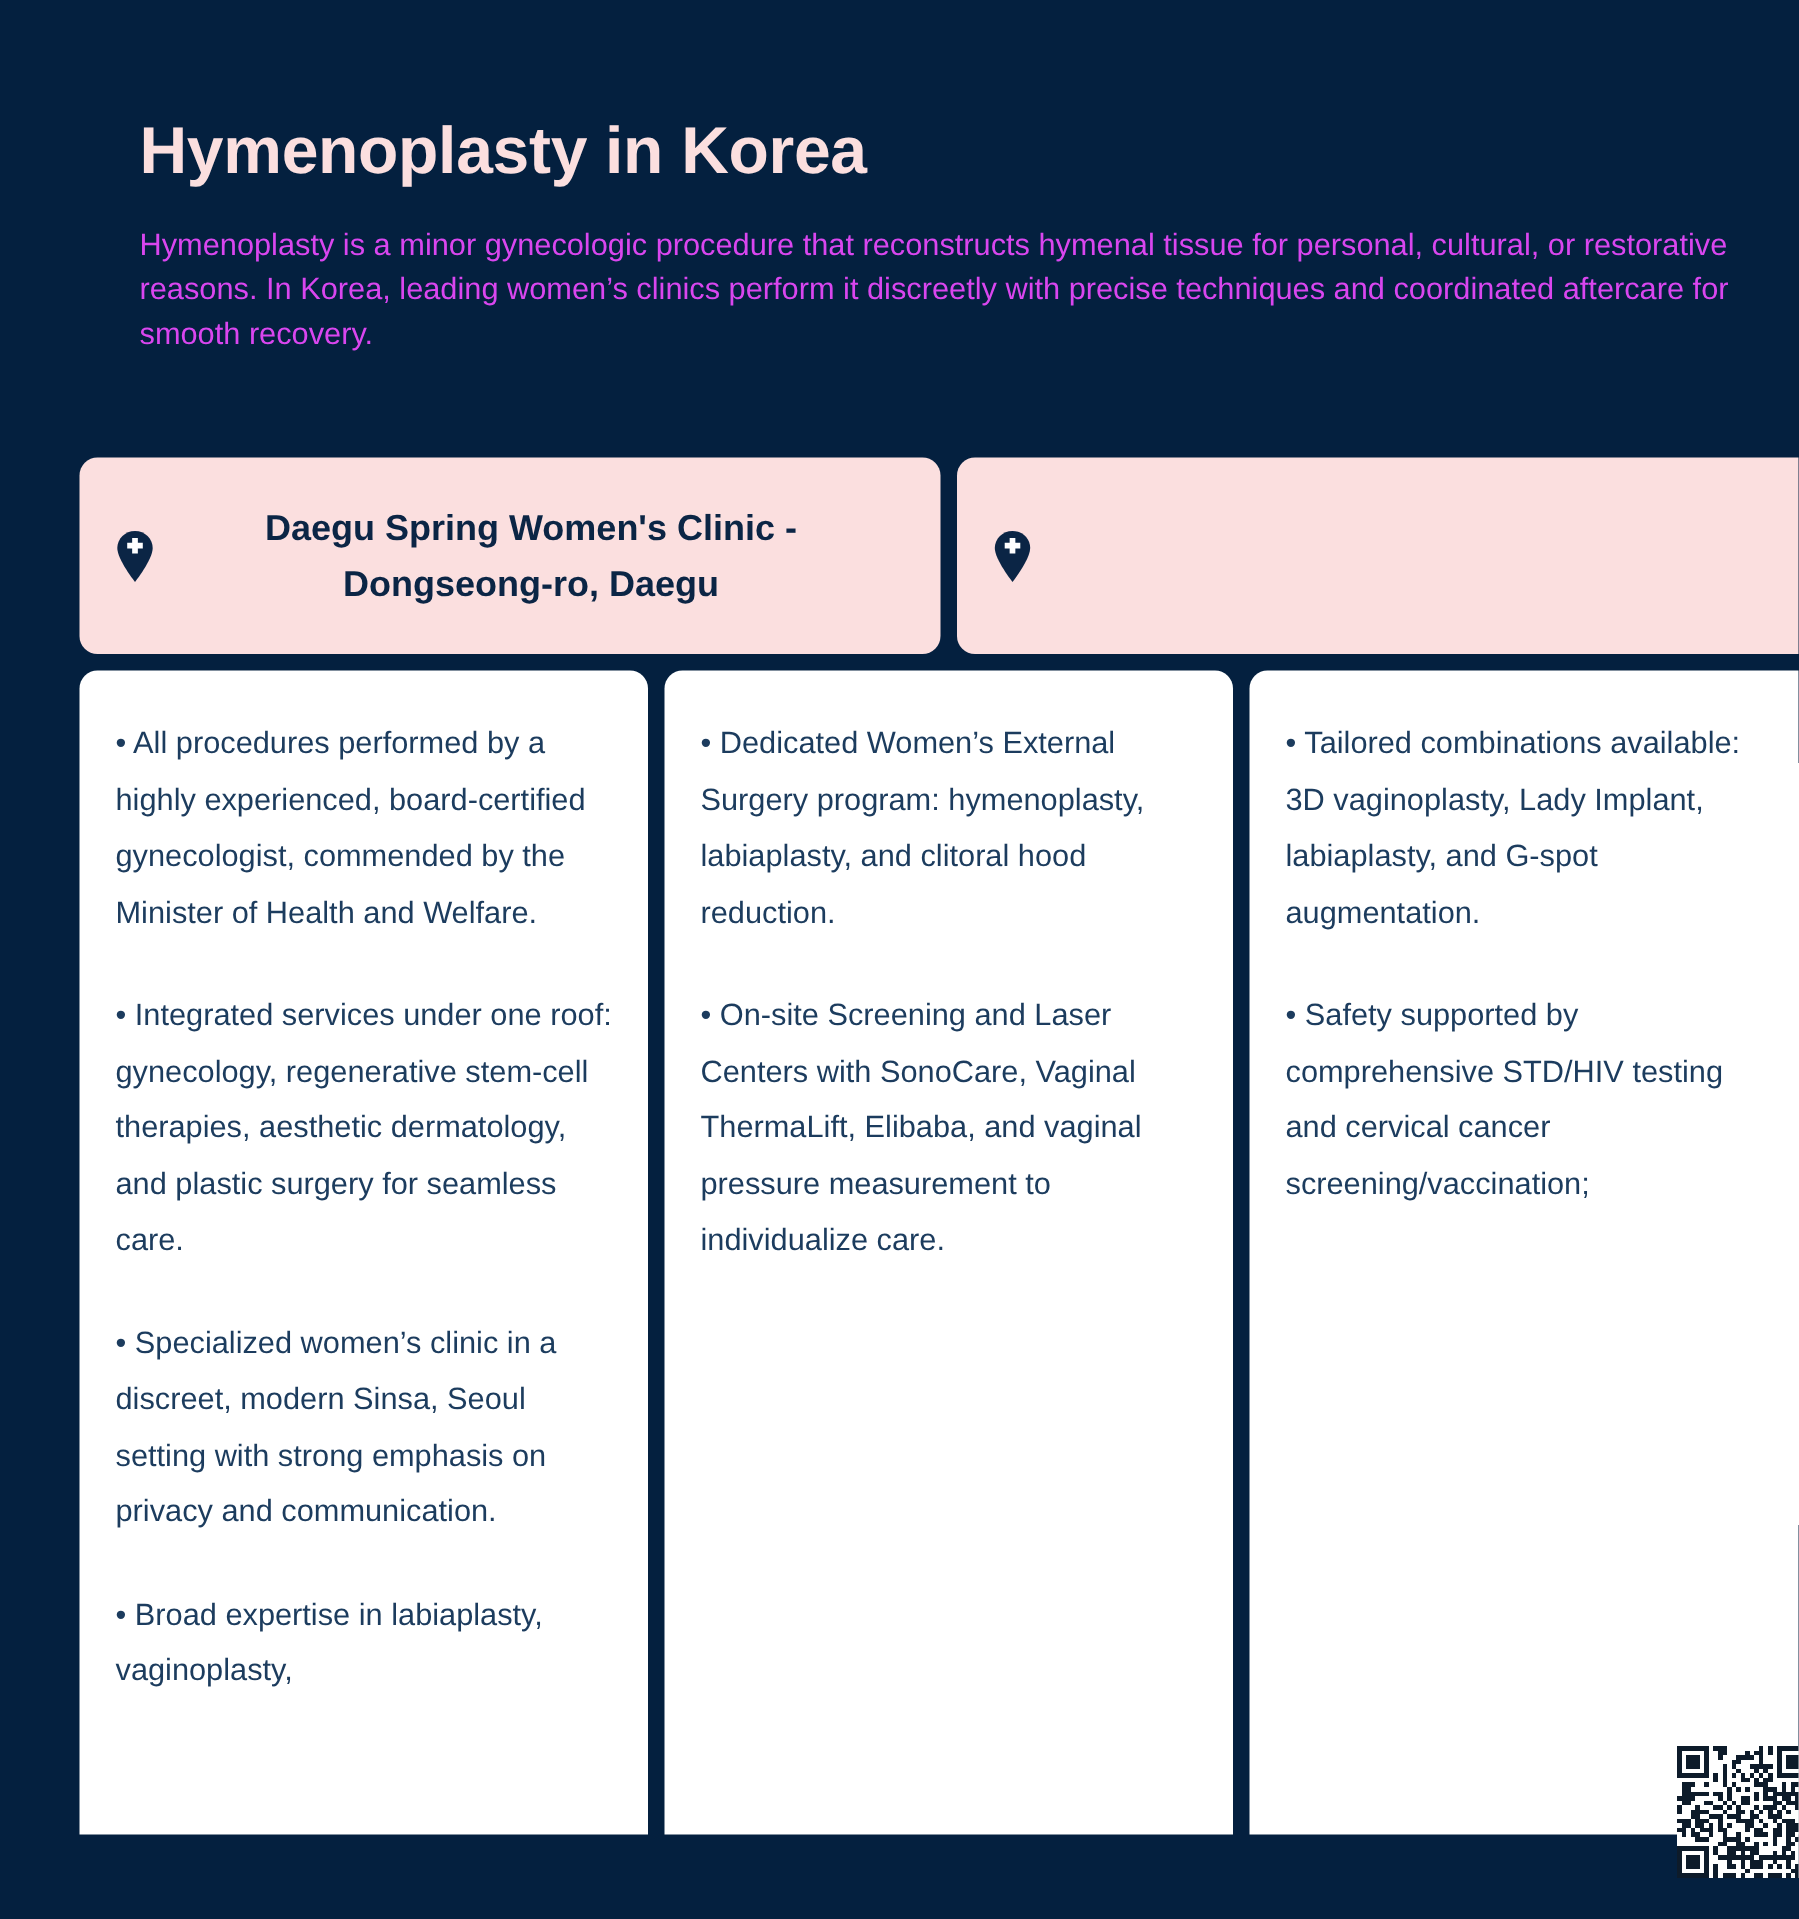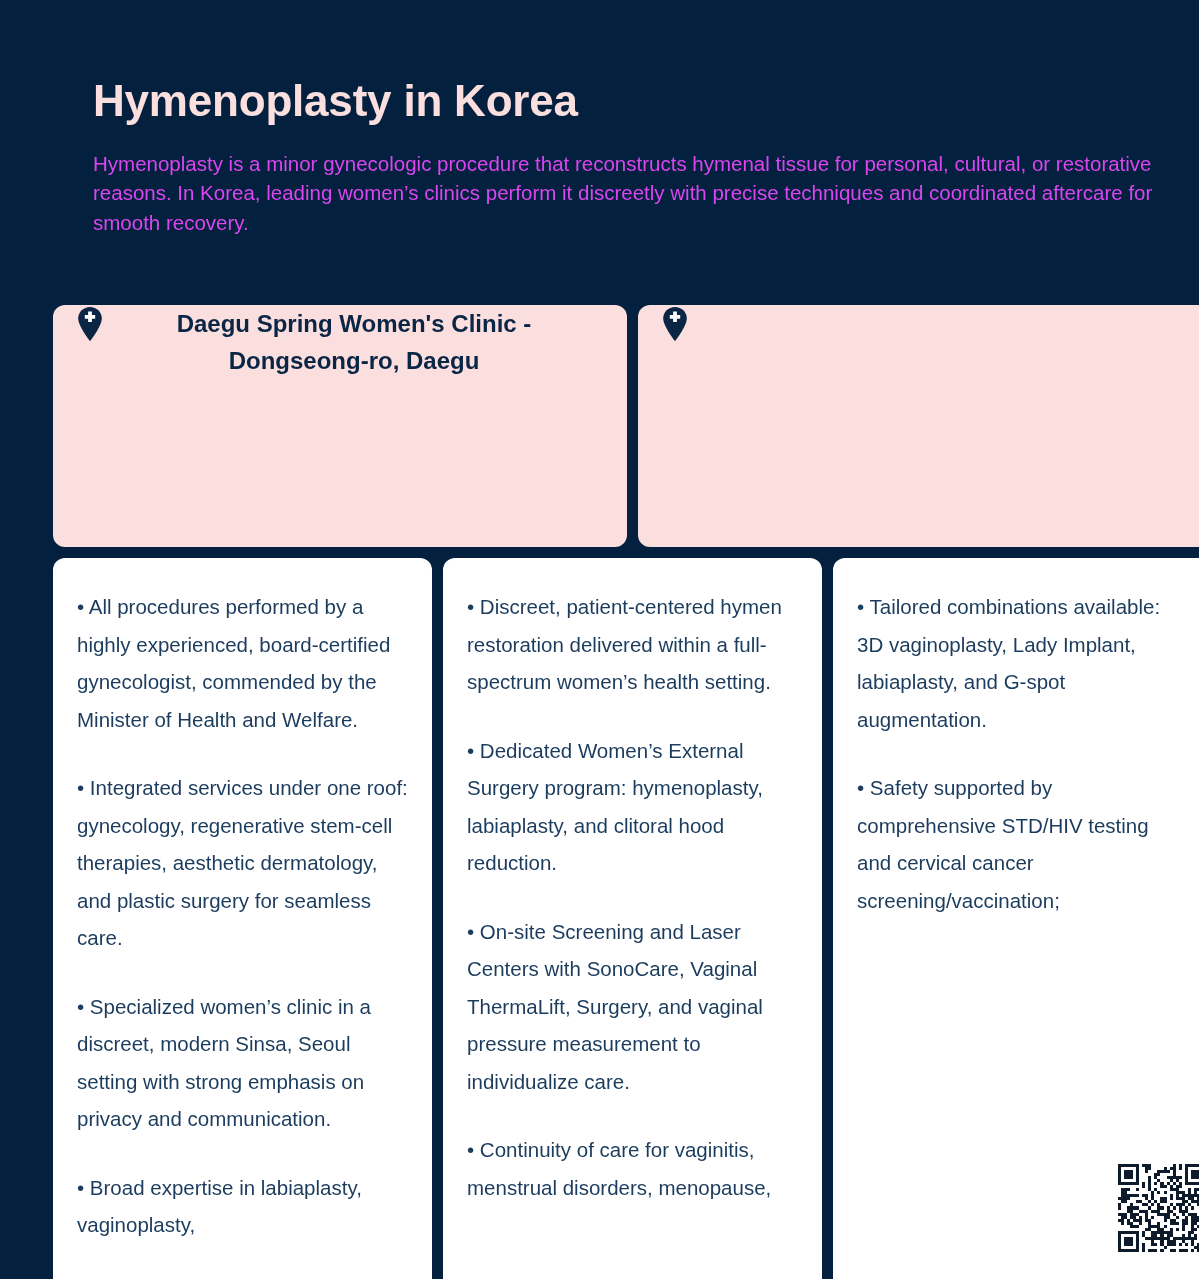--- a/index.html
+++ b/index.html
@@ -58,8 +58,9 @@
     flex: 1 1 0;
     background: #fbdfdf;
     border-radius: 12px;
-    height: 242px;
+    height: 131px;
     display: flex;
+    align-items: center;
     padding: 0 14px 0 22px;
     box-sizing: border-box;
   }

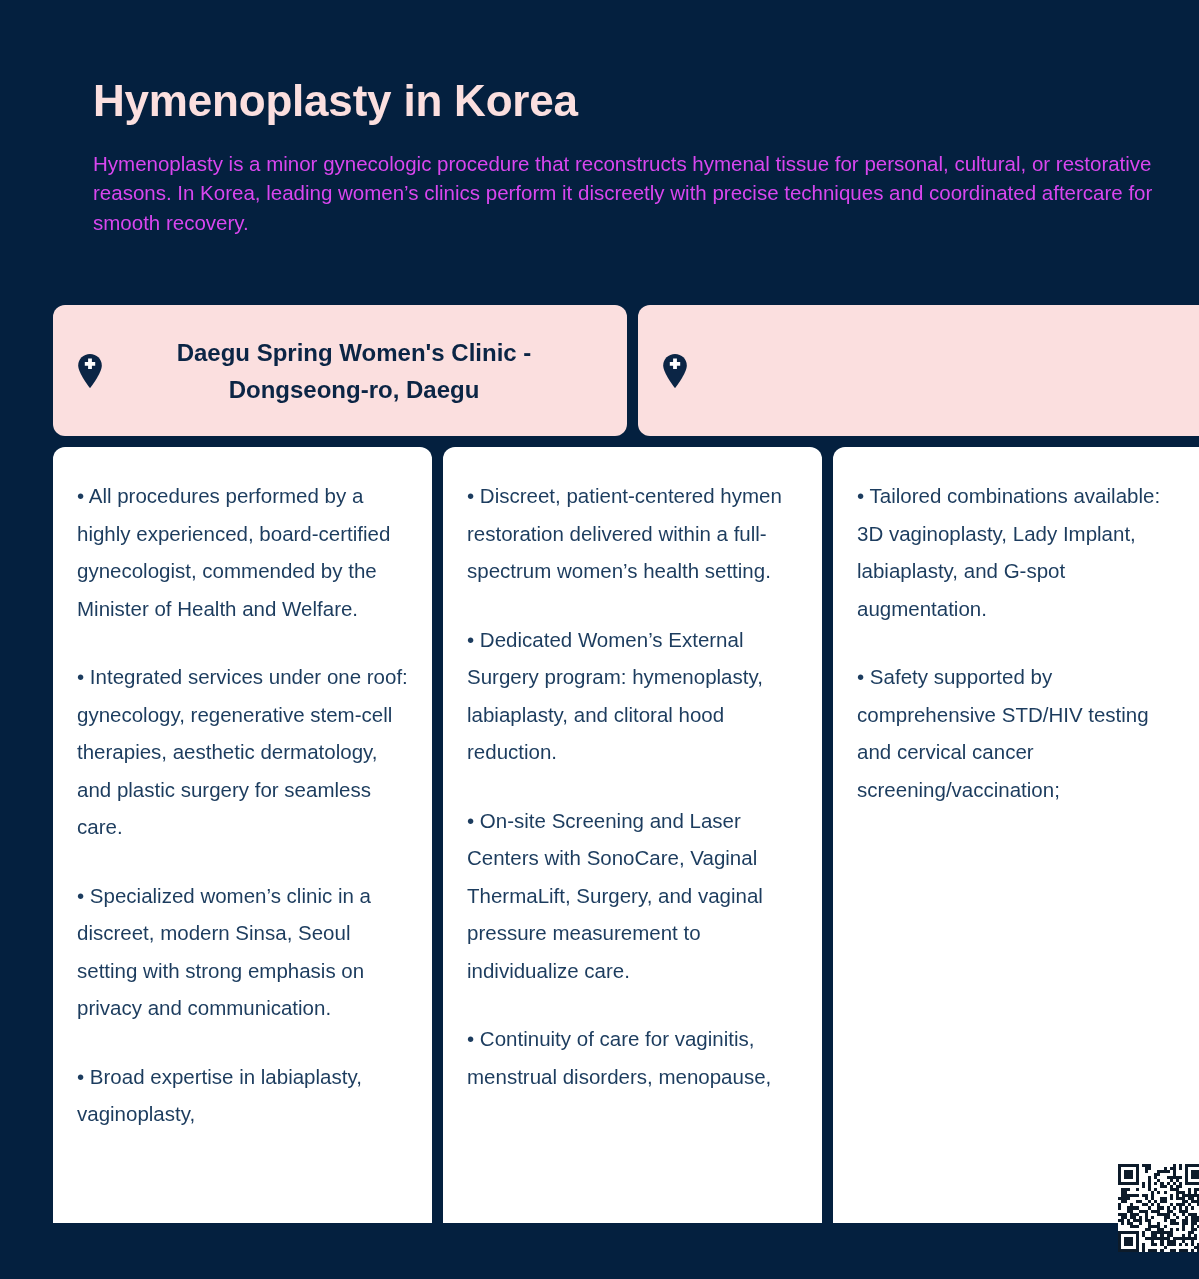--- a/index.html
+++ b/index.html
@@ -167,7 +167,6 @@
       </div>
 
       <div class="clinic-body">
-        <p class="bullet">• Discreet, patient-centered hymen restoration delivered within a full-spectrum women’s health setting.</p>
         <p class="bullet">• Dedicated Women’s External Surgery program: hymenoplasty, labiaplasty, and clitoral hood reduction.</p>
         <p class="bullet">• On-site Screening and Laser Centers with SonoCare, Vaginal ThermaLift, Surgery, and vaginal pressure measurement to individualize care.</p>
         <p class="bullet">• Continuity of care for vaginitis, menstrual disorders, menopause,</p>

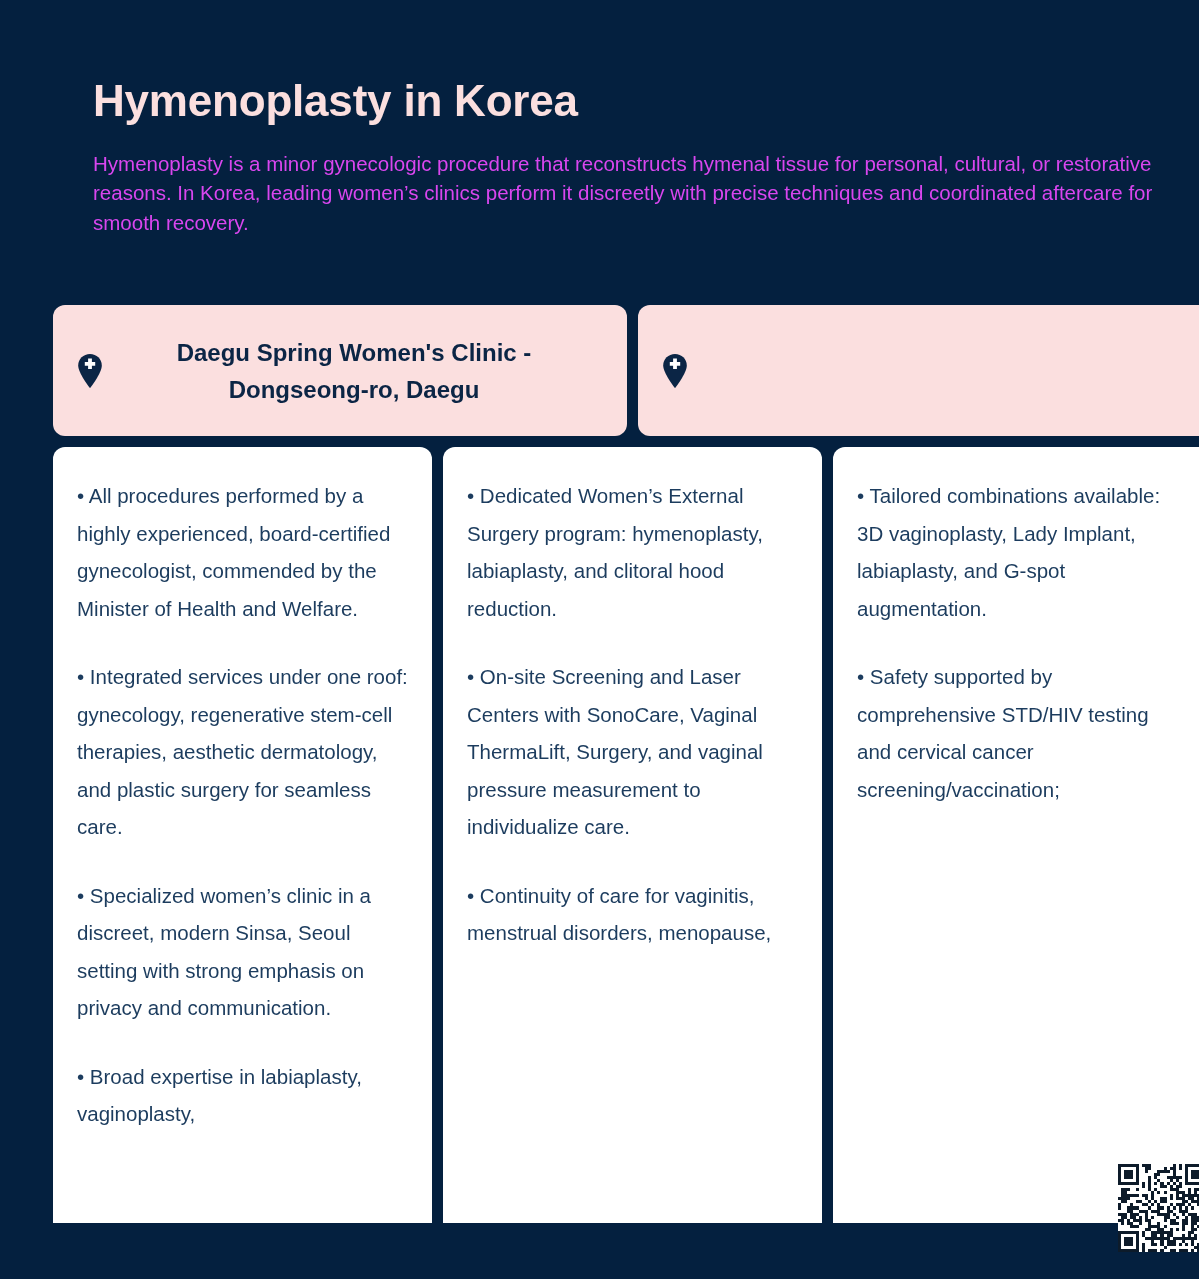--- a/index.html
+++ b/index.html
@@ -168,7 +168,7 @@
 
       <div class="clinic-body">
         <p class="bullet">• Dedicated Women’s External Surgery program: hymenoplasty, labiaplasty, and clitoral hood reduction.</p>
-        <p class="bullet">• On-site Screening and Laser Centers with SonoCare, Vaginal ThermaLift, Surgery, and vaginal pressure measurement to individualize care.</p>
+        <p class="bullet">• On-site Screening and Laser Centers with SonoCare, Vaginal ThermaLift, Elibaba, and vaginal pressure measurement to individualize care.</p>
         <p class="bullet">• Continuity of care for vaginitis, menstrual disorders, menopause,</p>
       </div>
 

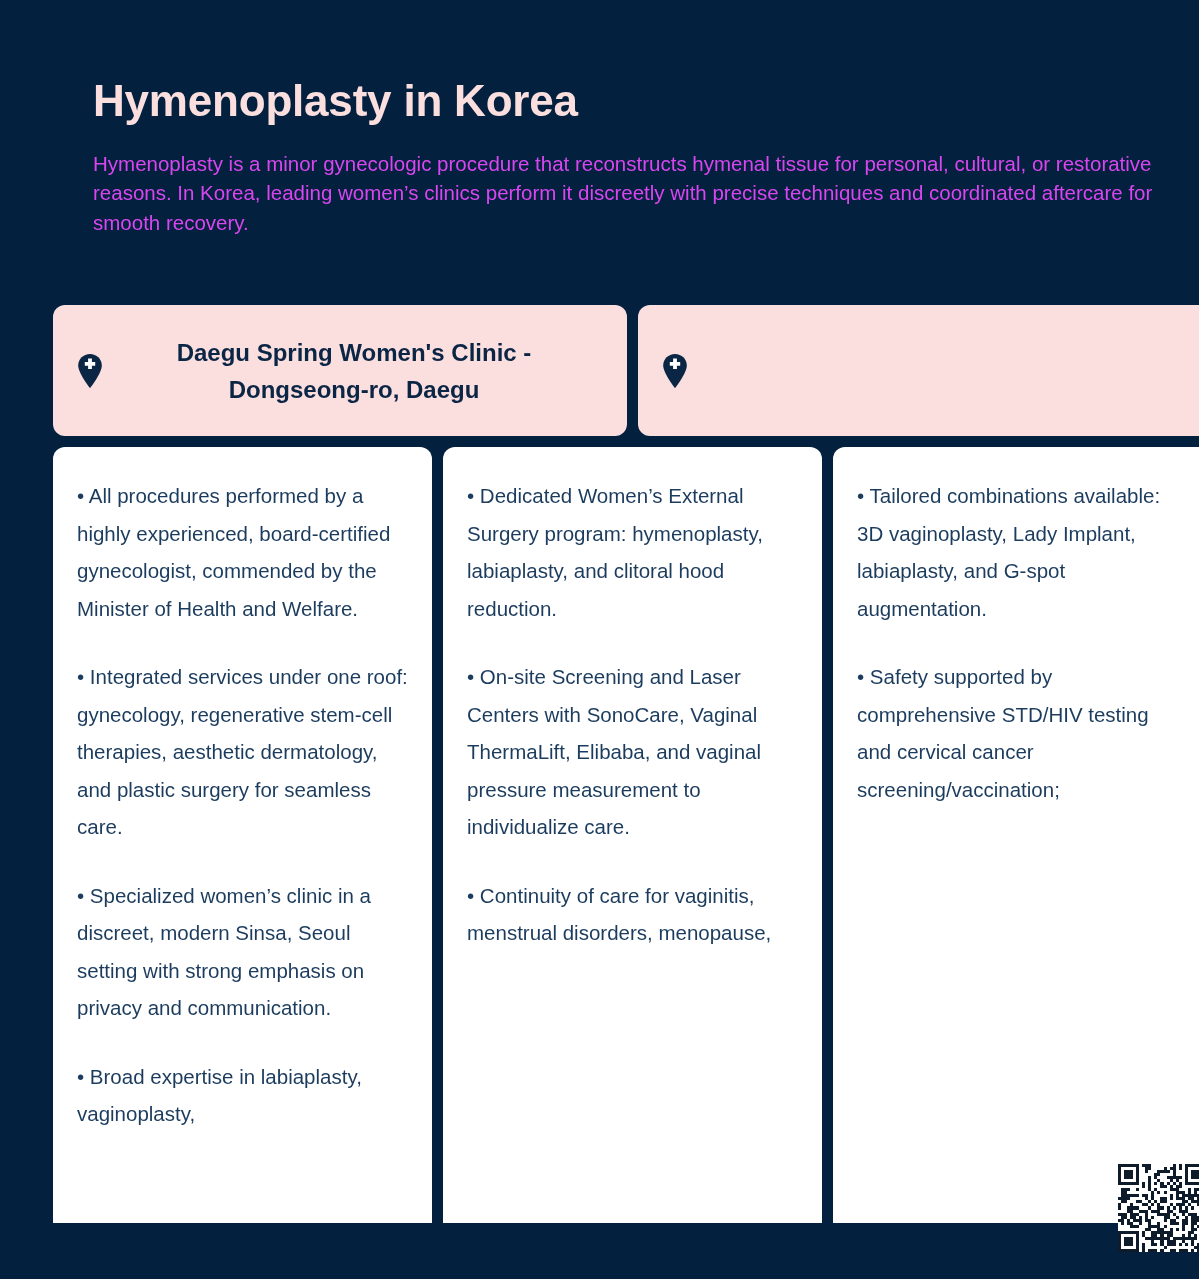--- a/index.html
+++ b/index.html
@@ -169,7 +169,6 @@
       <div class="clinic-body">
         <p class="bullet">• Dedicated Women’s External Surgery program: hymenoplasty, labiaplasty, and clitoral hood reduction.</p>
         <p class="bullet">• On-site Screening and Laser Centers with SonoCare, Vaginal ThermaLift, Elibaba, and vaginal pressure measurement to individualize care.</p>
-        <p class="bullet">• Continuity of care for vaginitis, menstrual disorders, menopause,</p>
       </div>
 
       <div class="clinic-body">

